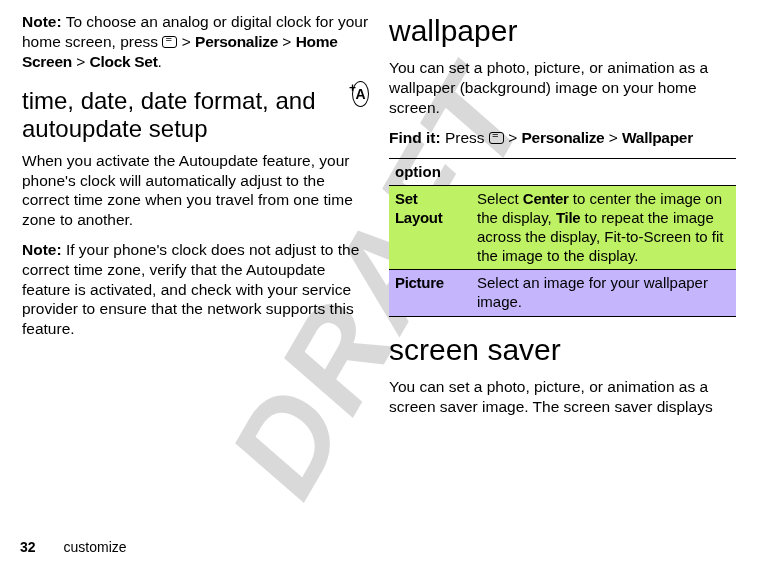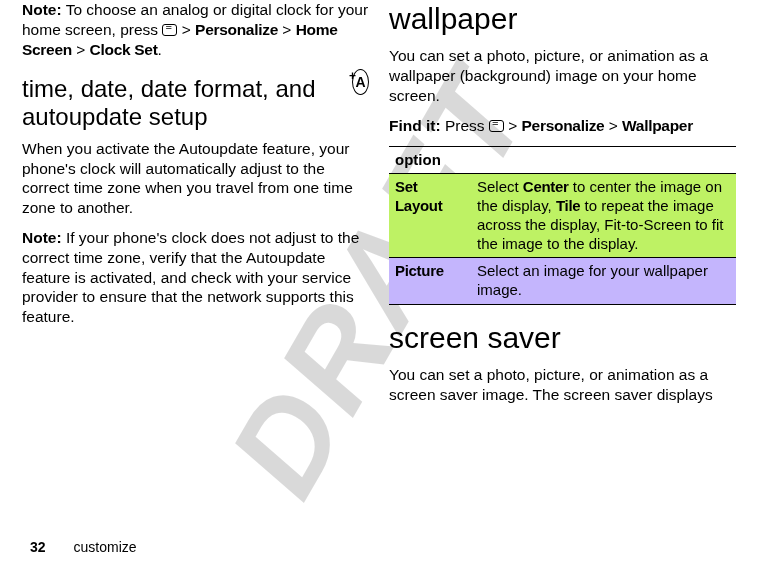--- a/index.html
+++ b/index.html
@@ -20,7 +20,7 @@
   .page {
     position: relative;
     display: flex;
-    padding: 0 12px;
+    padding: 12px 12px;
     height: 525px;
   }
   .col {

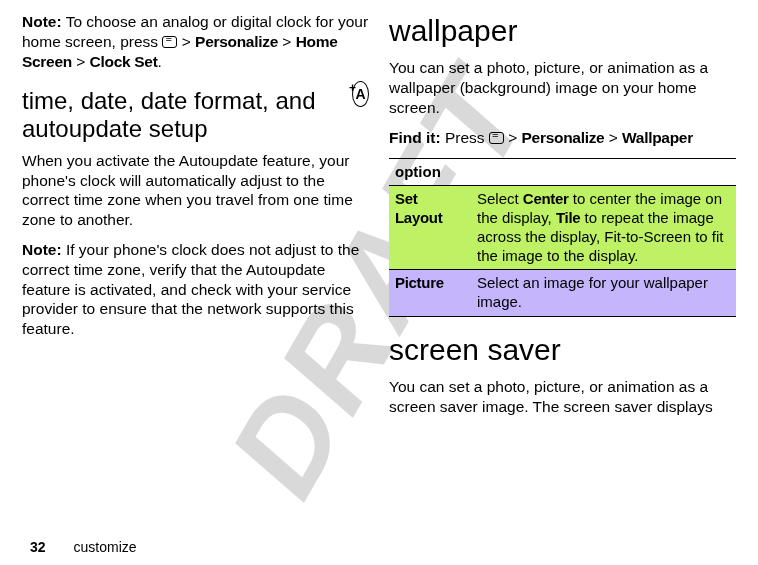--- a/index.html
+++ b/index.html
@@ -99,7 +99,7 @@
   .footer {
     position: absolute;
     bottom: 10px;
-    left: 30px;
+    left: 20px;
     font-size: 14px;
   }
   .footer .pn { font-weight: 700; margin-right: 28px; }

